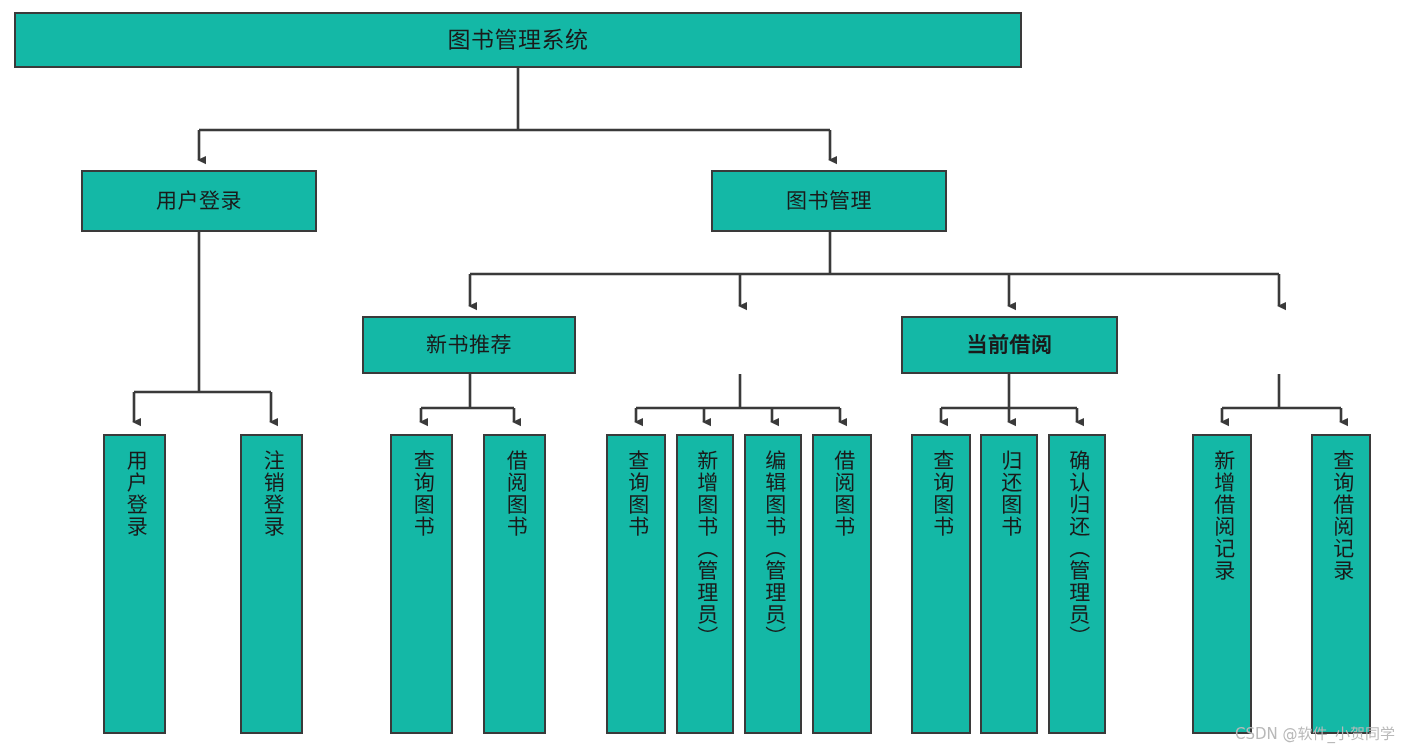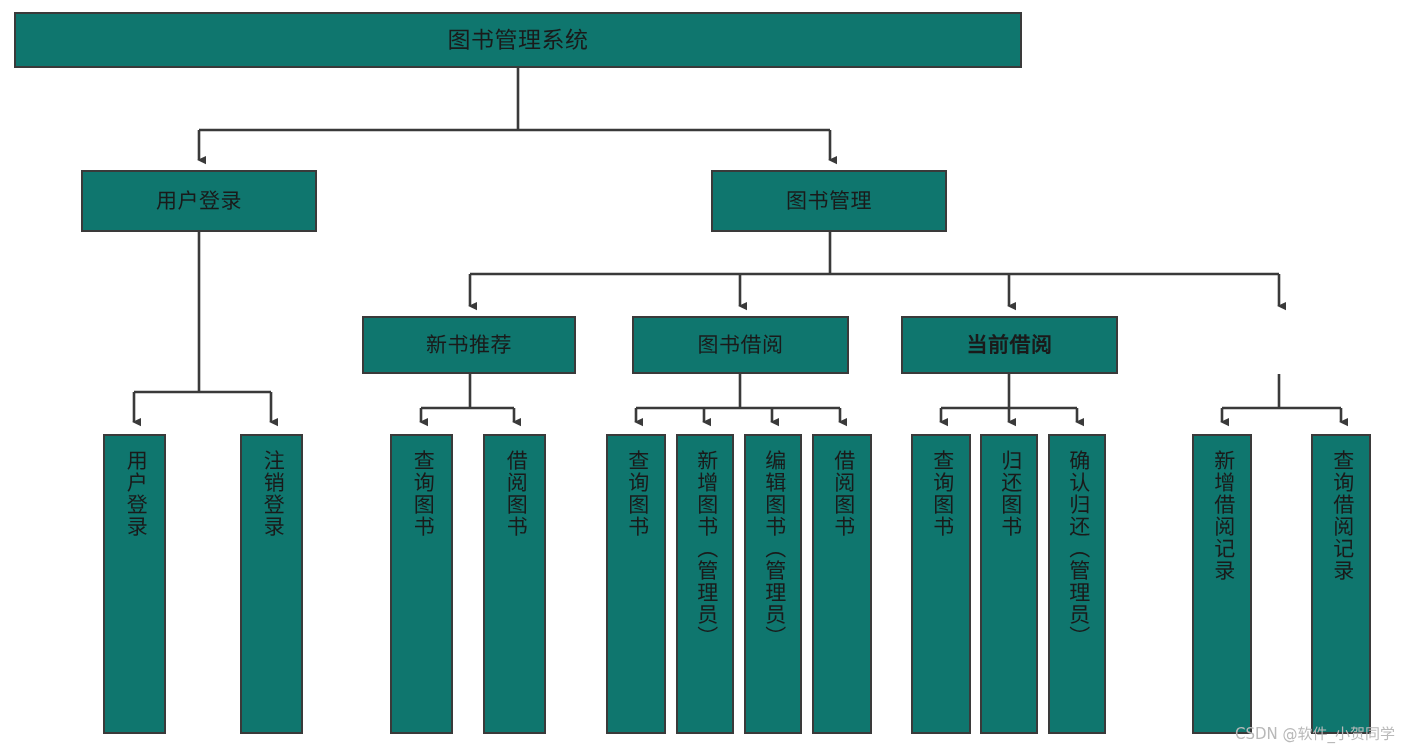--- a/index.html
+++ b/index.html
@@ -26,7 +26,7 @@
   .node{
     position:absolute;
     box-sizing:border-box;
-    background:#0f766e;
+    background:#14b8a6;
     border:2.5px solid #3a3a3a;
     z-index:2;
     display:flex;

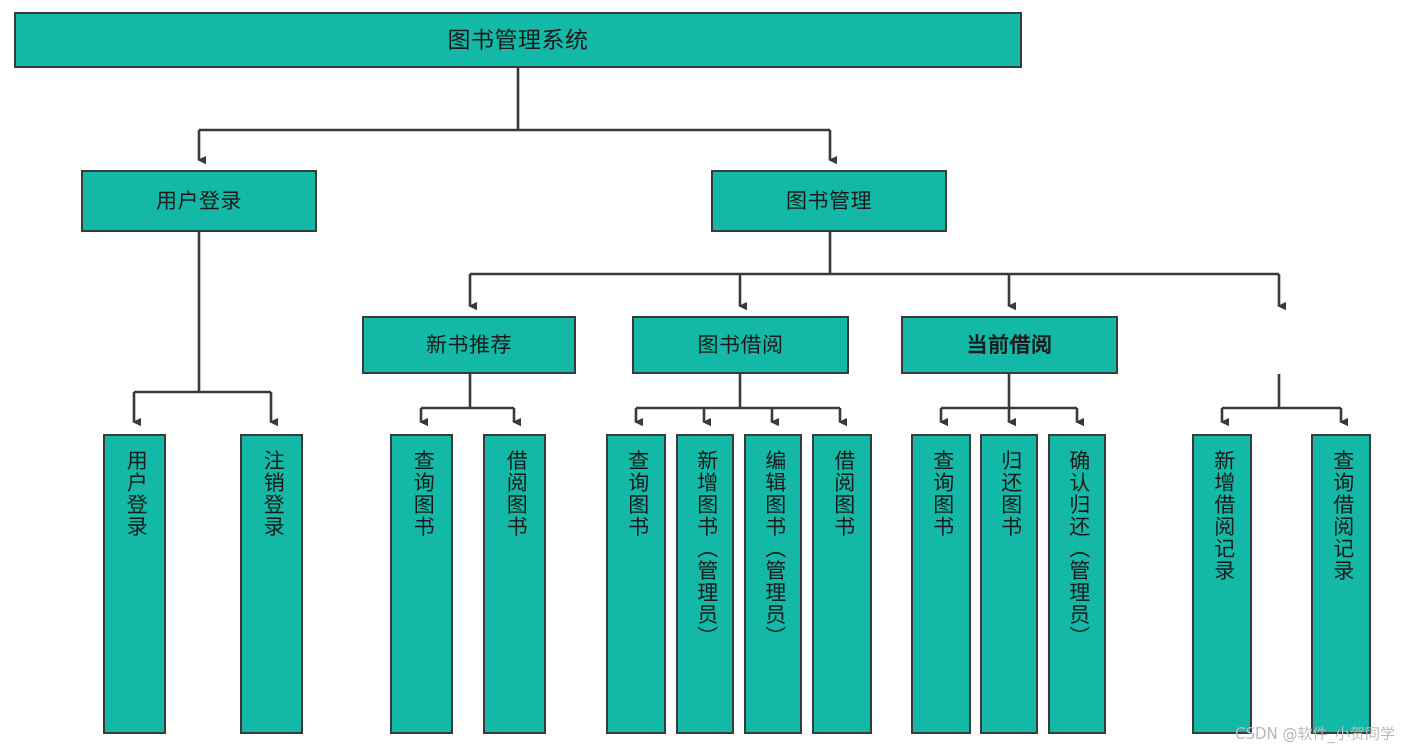--- a/index.html
+++ b/index.html
@@ -143,9 +143,6 @@
     <span class="label">新书推荐</span>
   </div>
 
-  <div class="node branch" style="left:632px; top:316px; width:217px; height:58px;">
-    <span class="label">图书借阅</span>
-  </div>
 
   <div class="node branch" style="left:901px; top:316px; width:217px; height:58px;font-weight:bold;">
     <span class="label">当前借阅</span>

